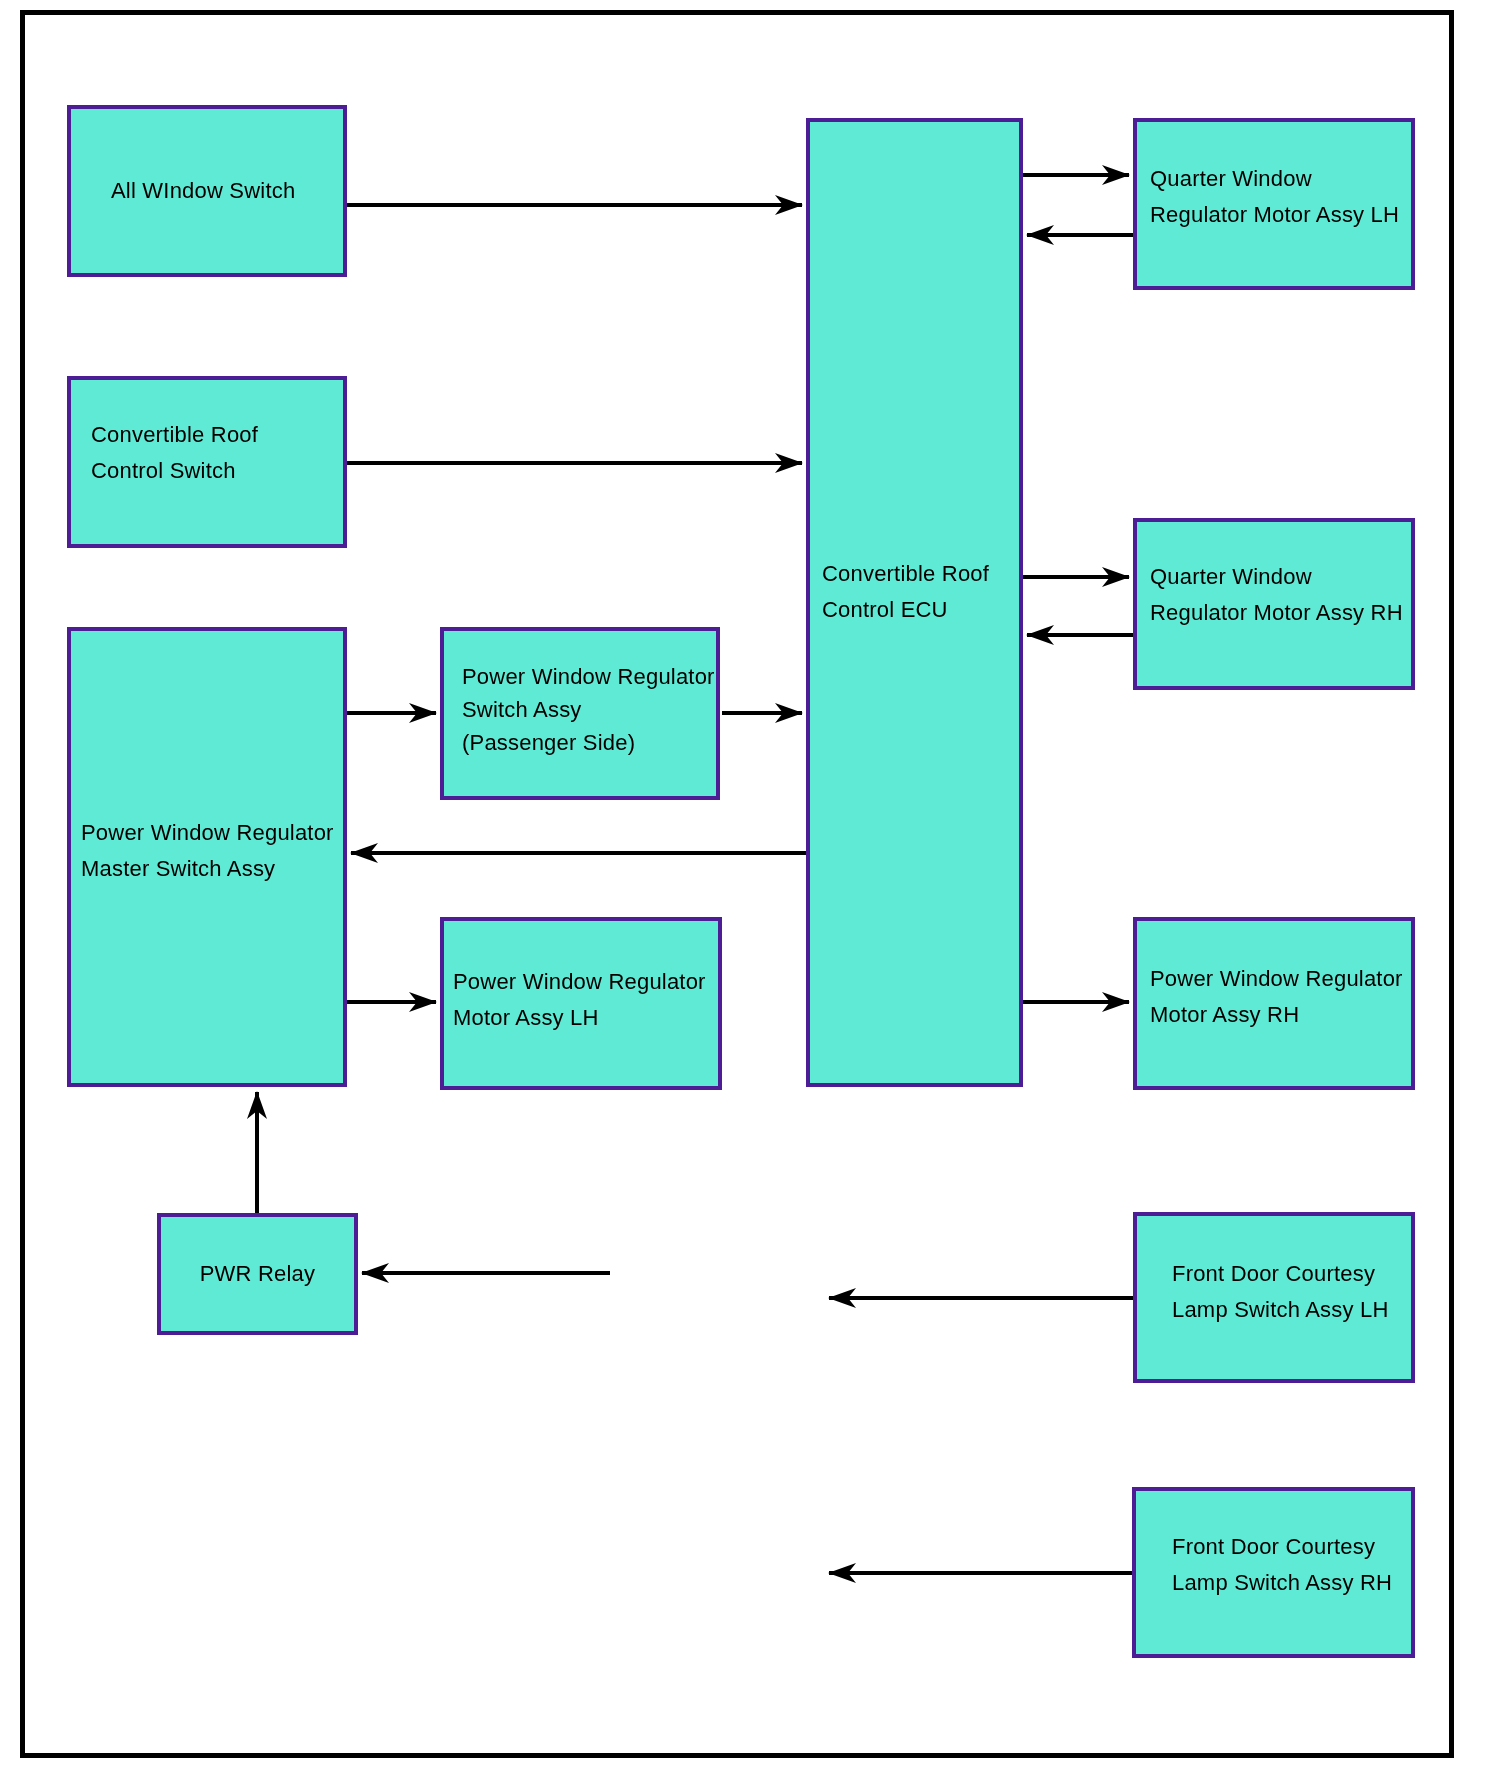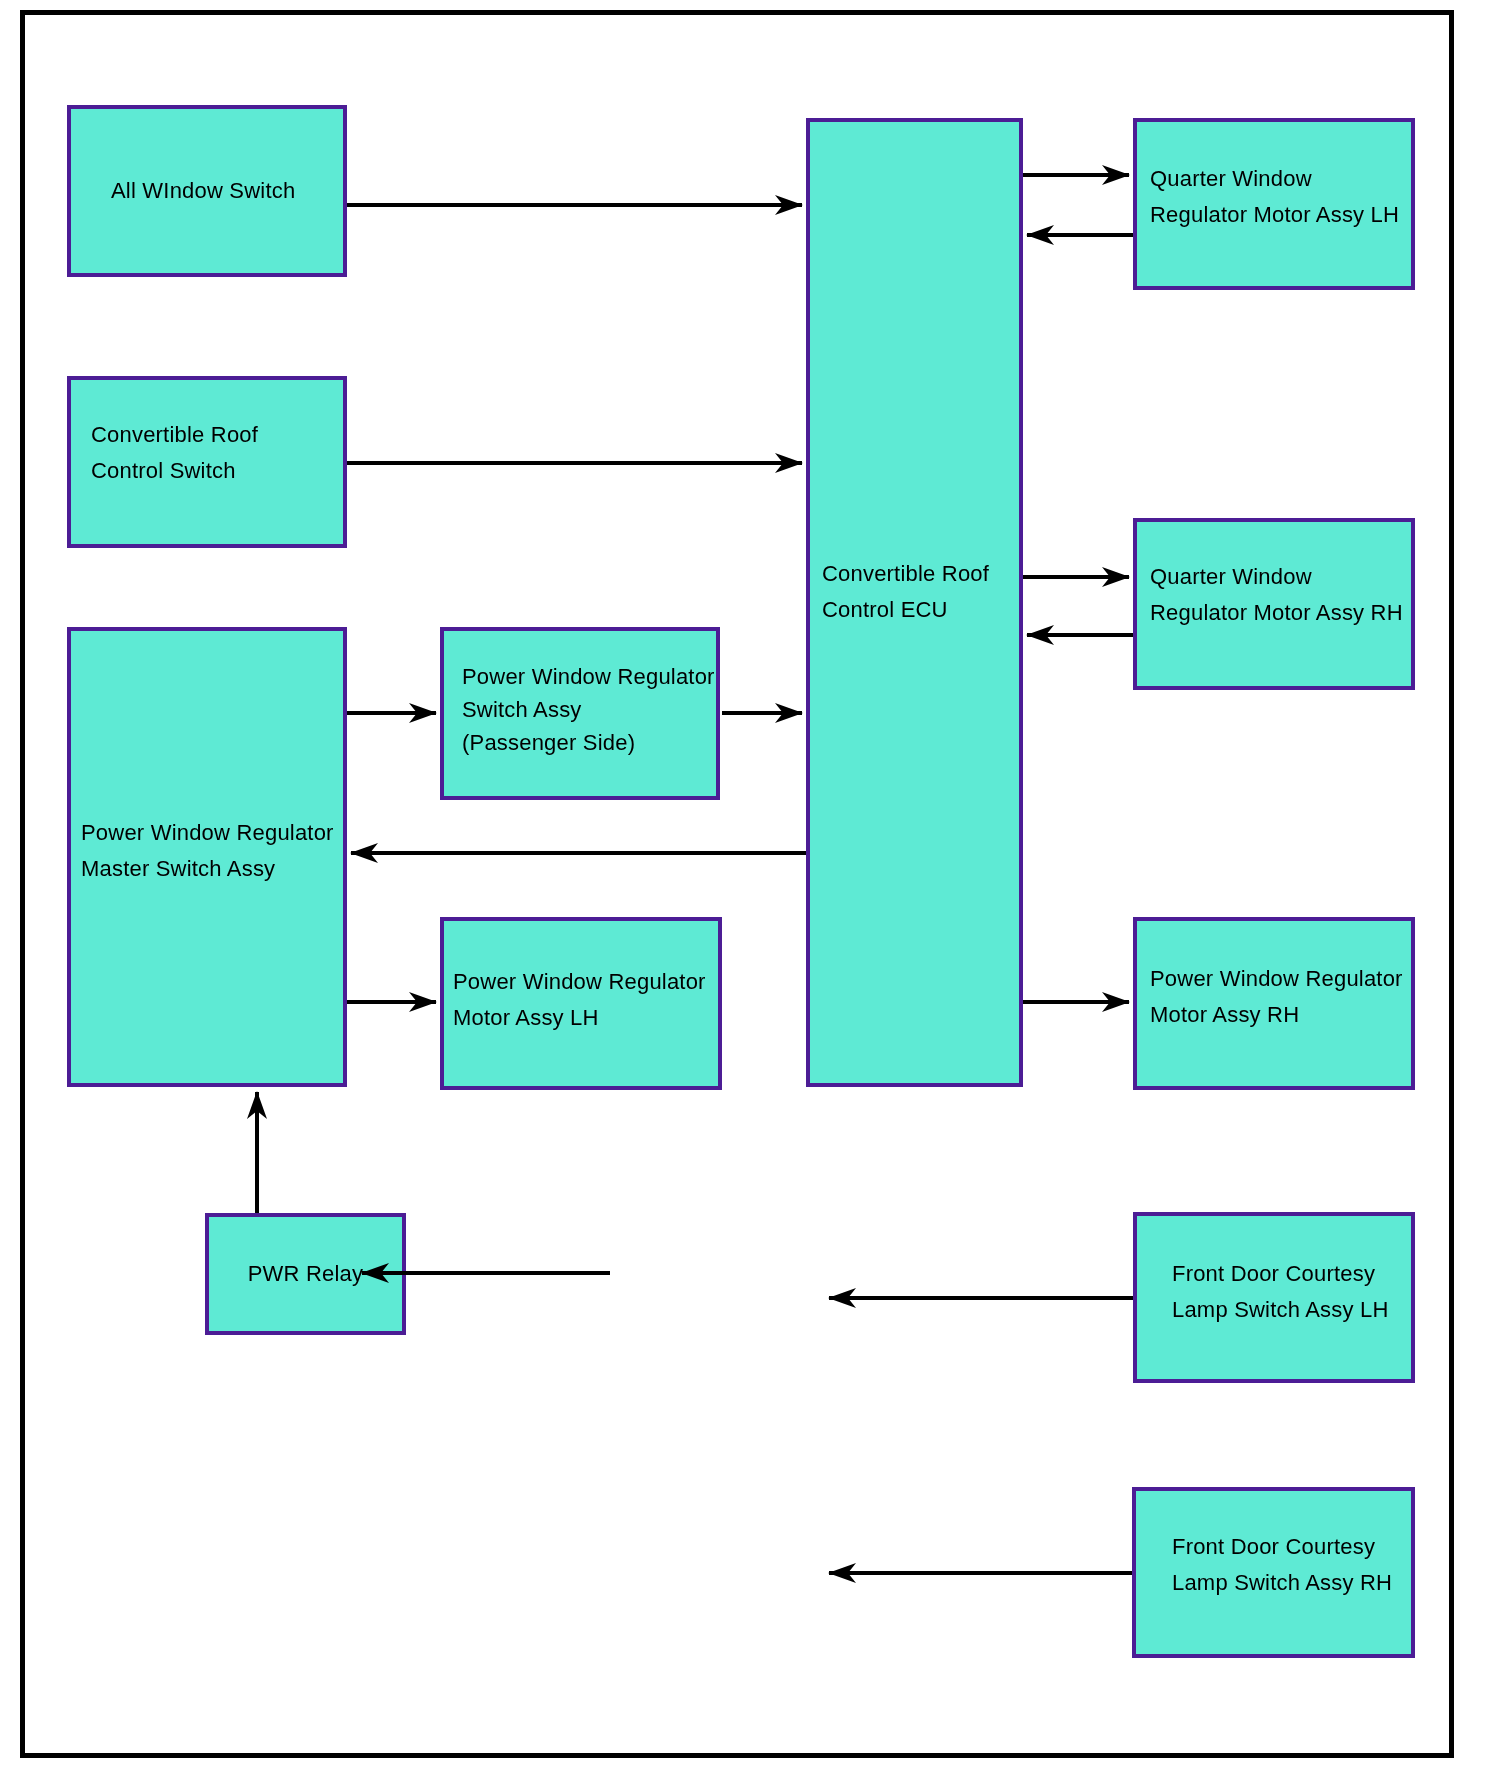--- a/index.html
+++ b/index.html
@@ -107,7 +107,7 @@
 Motor Assy RH</span>
   </div>
 
-  <div class="node centered" style="left:157px; top:1213px; width:201px; height:122px;margin-left:48px;">
+  <div class="node centered" style="left:157px; top:1213px; width:201px; height:122px;">
     <span class="node-label">PWR Relay</span>
   </div>
 

